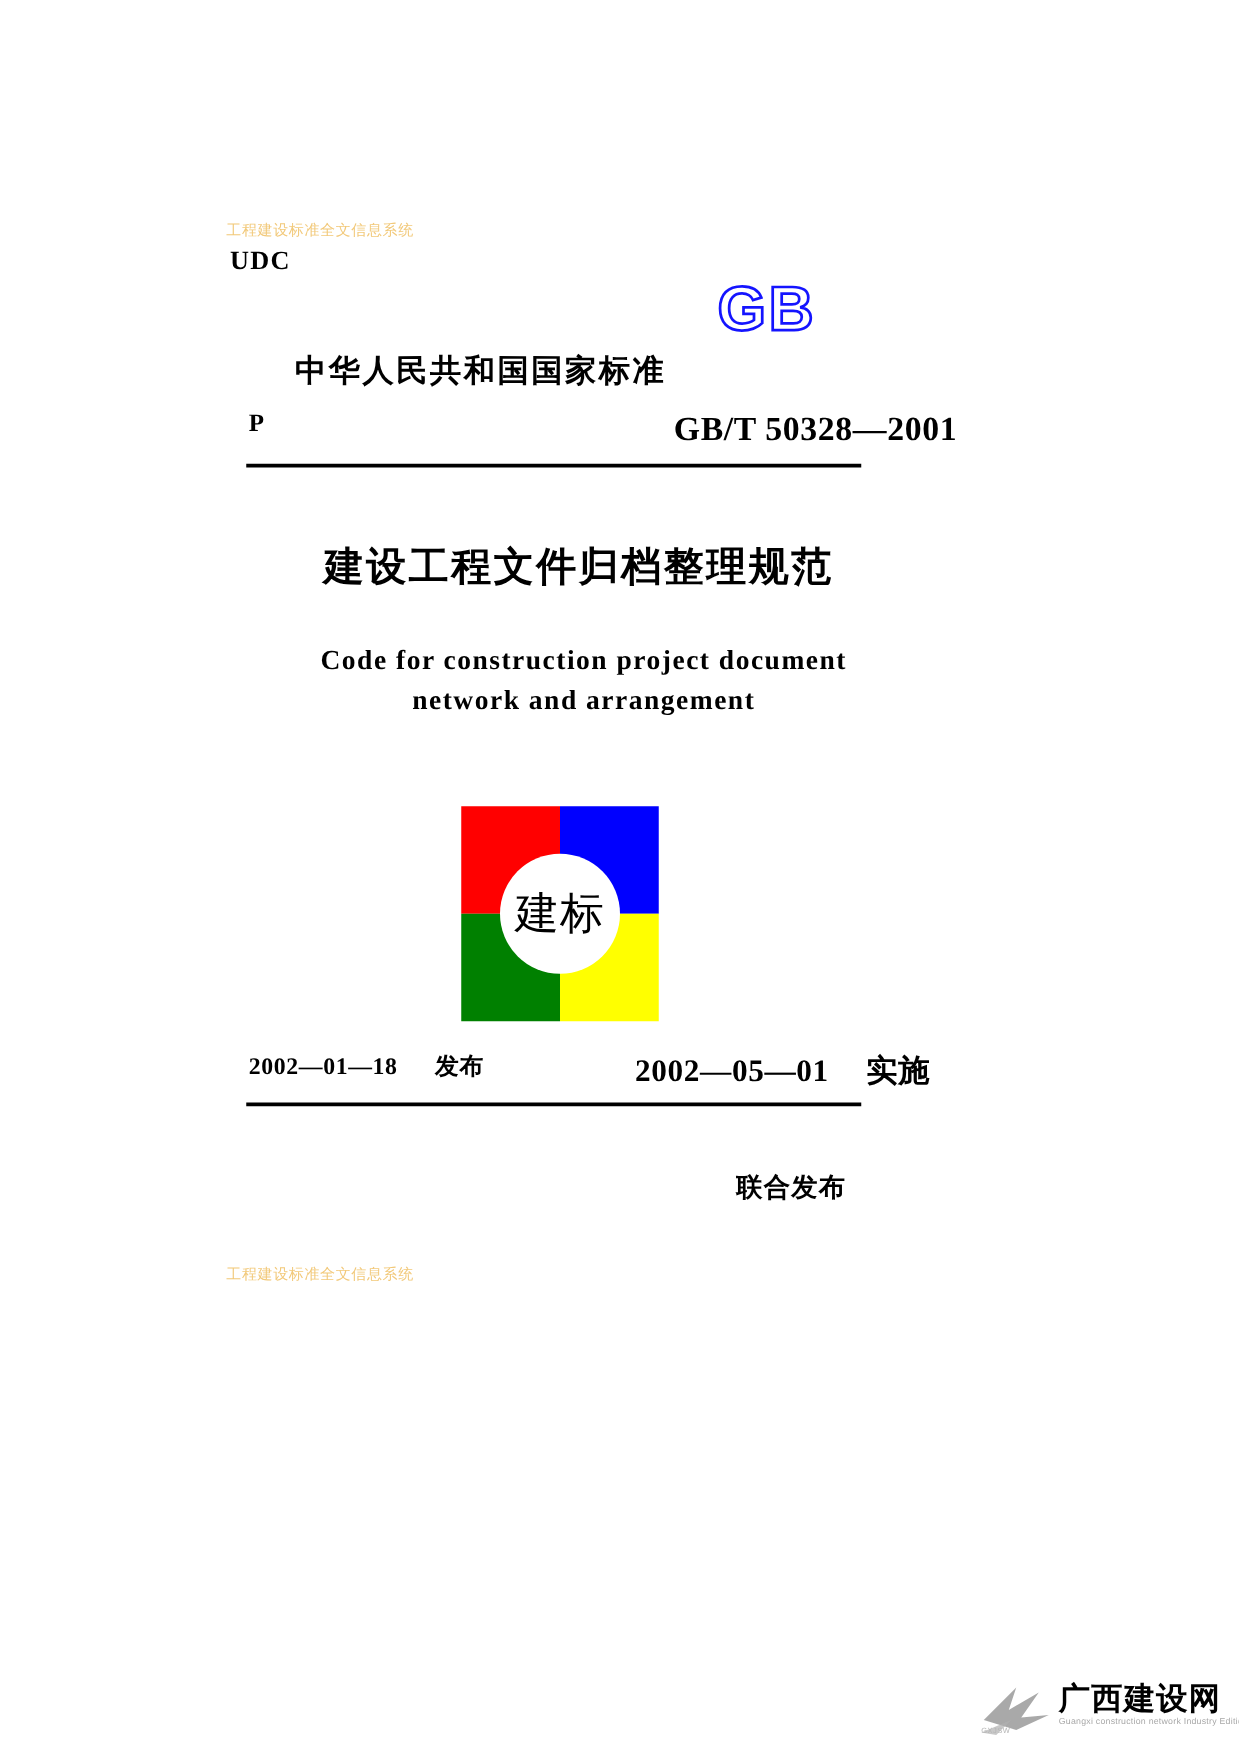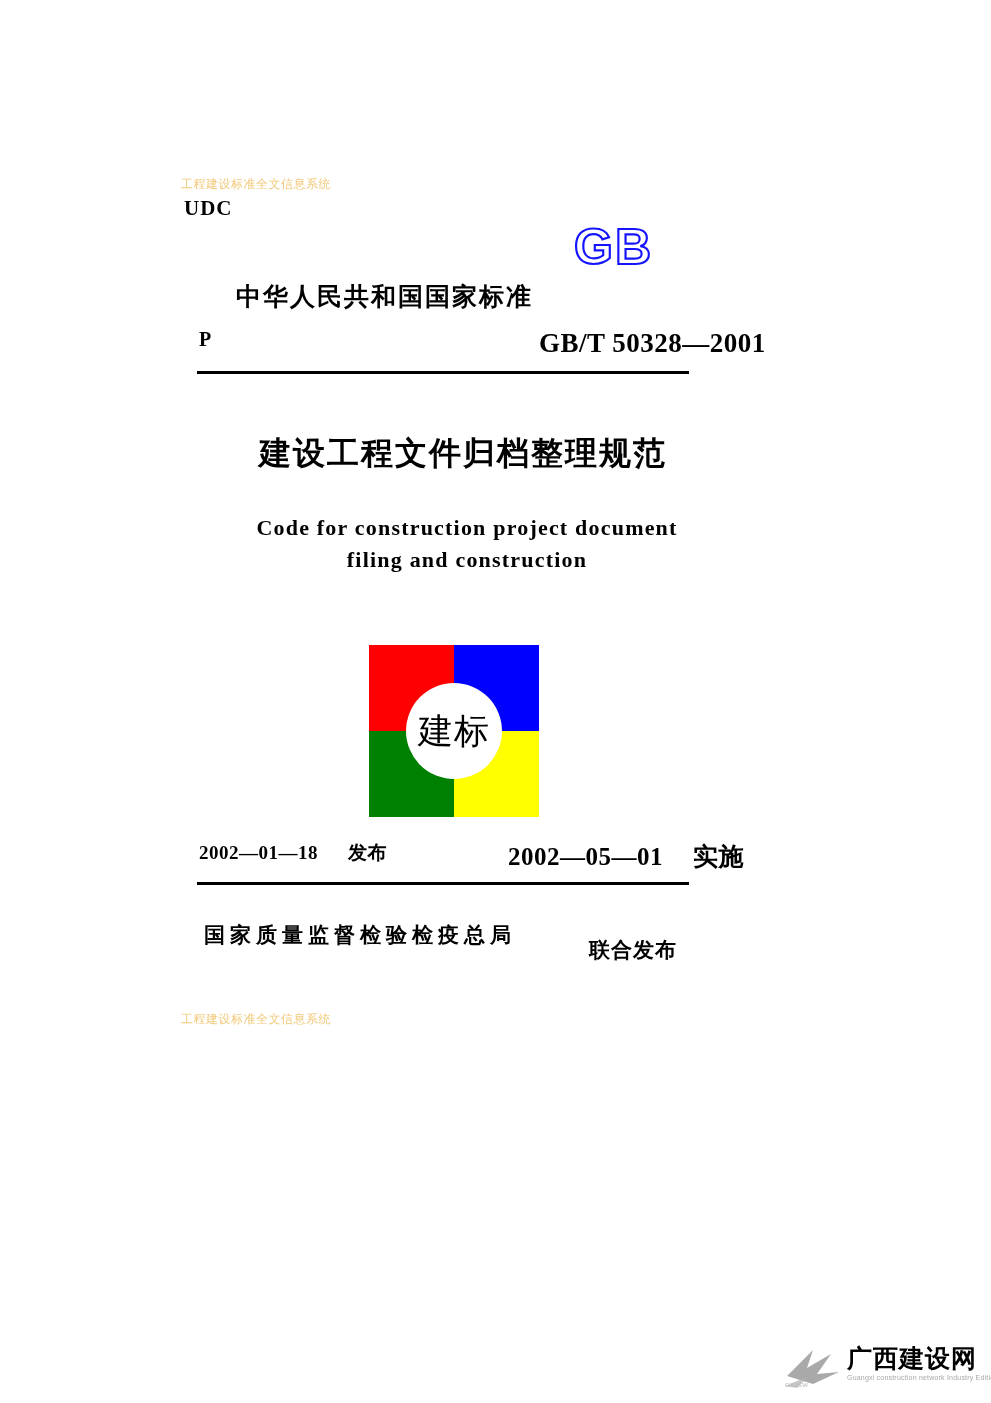--- a/index.html
+++ b/index.html
@@ -309,7 +309,7 @@
   <div class="title-cn">建设工程文件归档整理规范</div>
   <div class="title-en">
     <div>Code for construction project document</div>
-    <div>filing and construction</div>
+    <div>network and arrangement</div>
   </div>
 
   <div class="jb-logo">

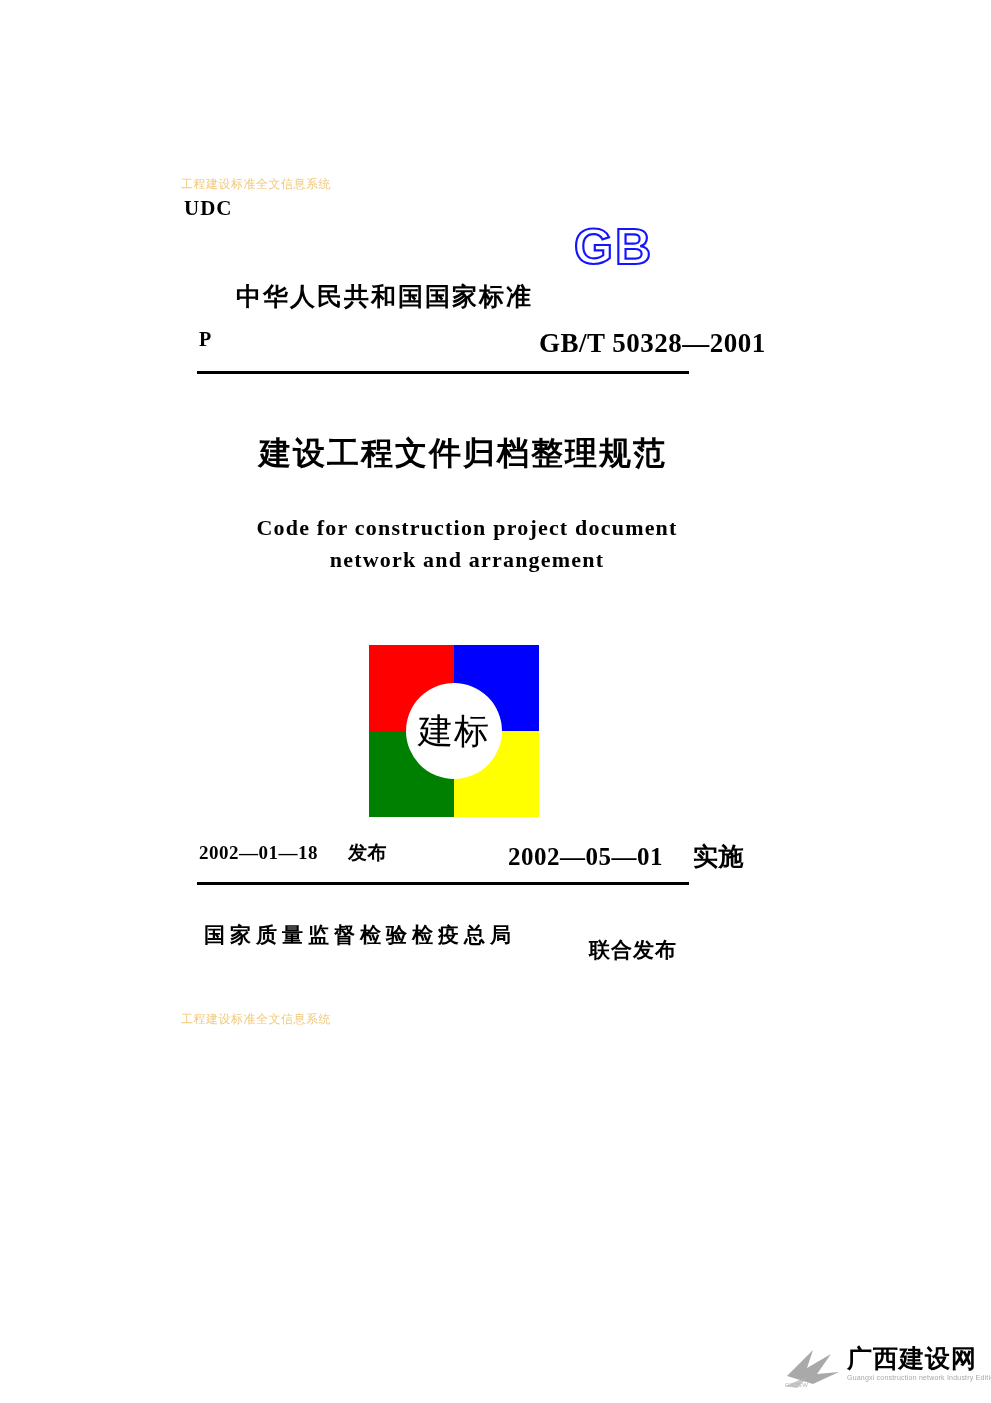--- a/index.html
+++ b/index.html
@@ -148,7 +148,7 @@
     position: absolute;
     left: 369px;
     top: 645px;
-    width: 170px;
+    width: 158px;
     height: 172px;
   }
   .jb-q {

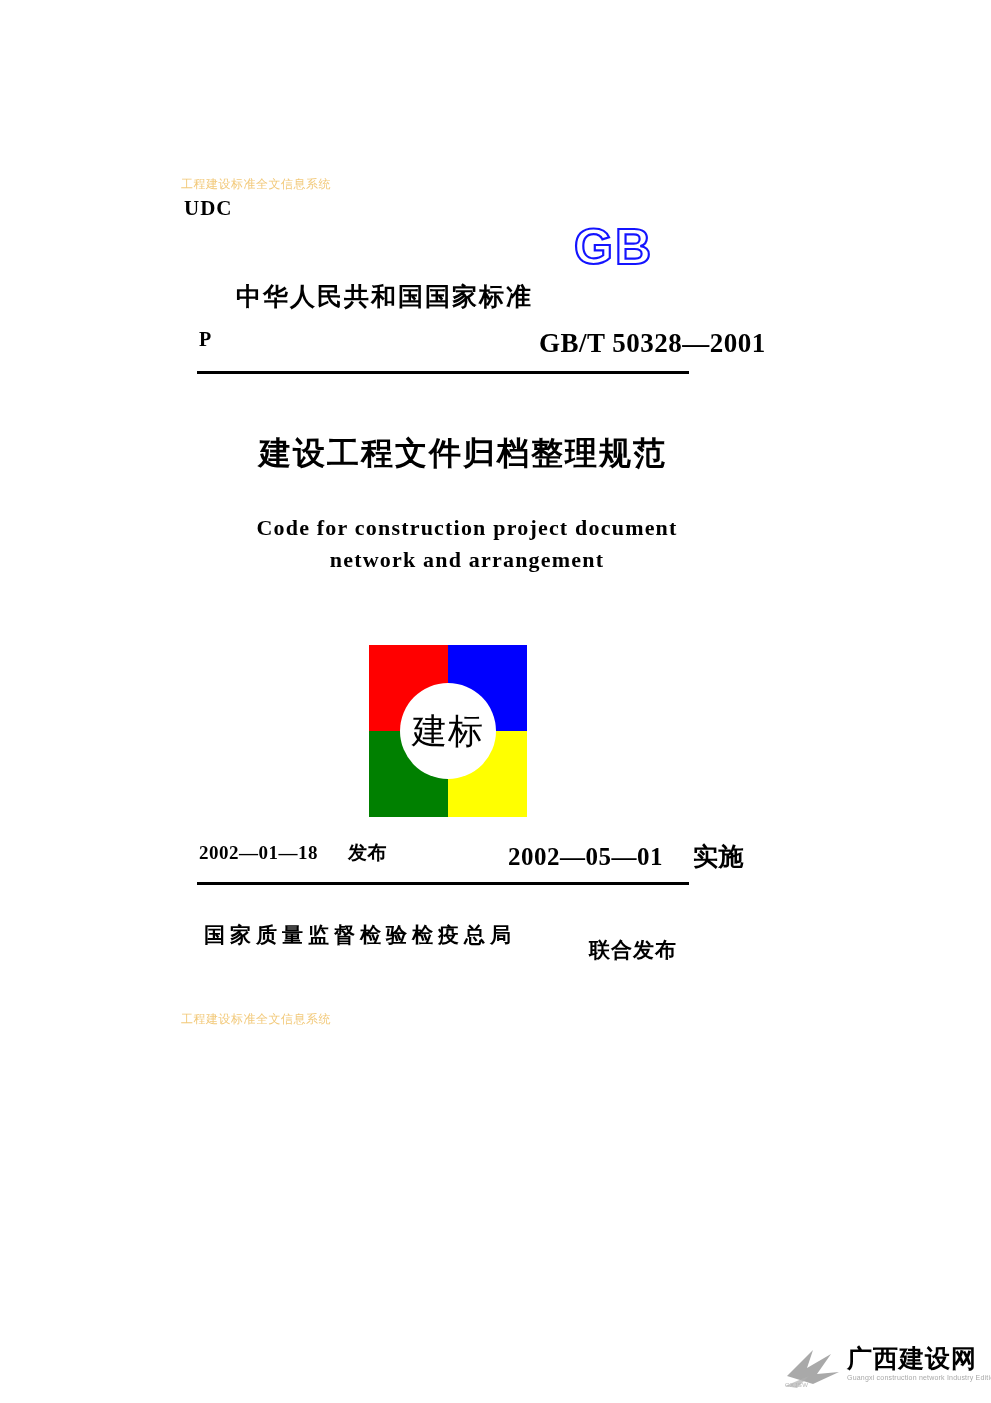--- a/index.html
+++ b/index.html
@@ -332,7 +332,6 @@
   <div class="rule-bottom"></div>
 
   <div class="publishers">
-    <div class="org">国家质量监督检验检疫总局</div>
   </div>
   <div class="joint-issue">联合发布</div>
 

